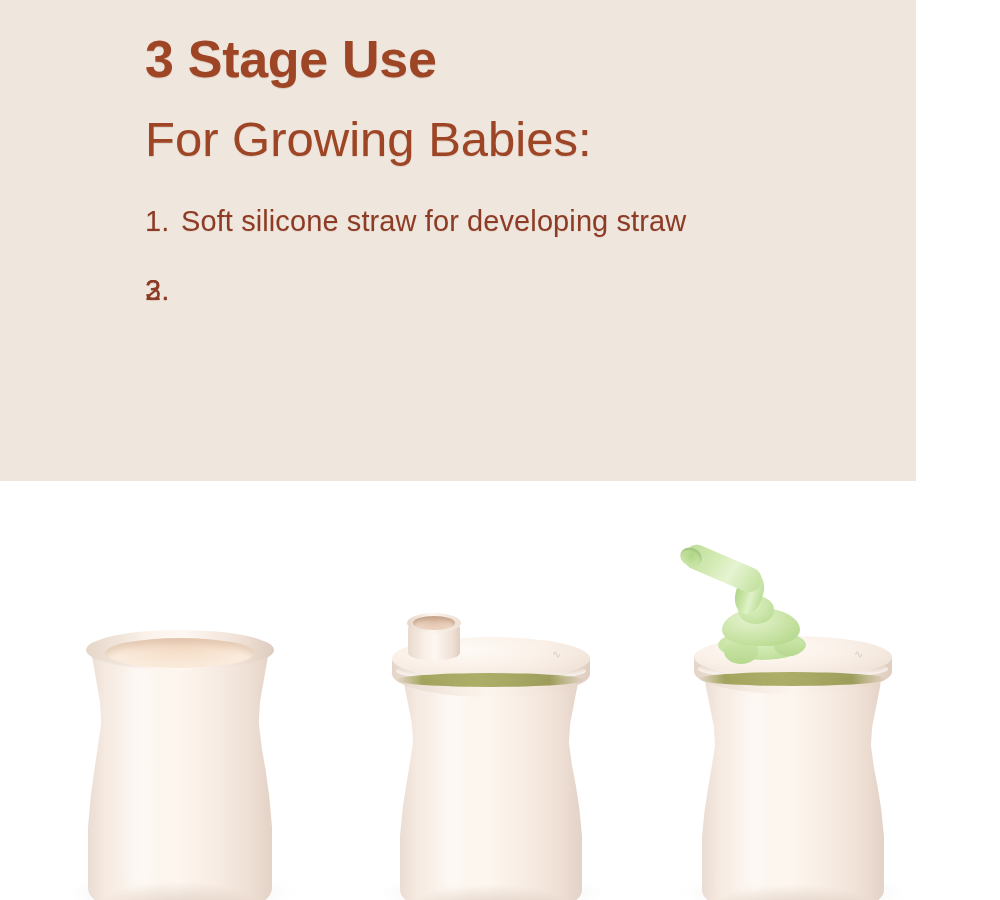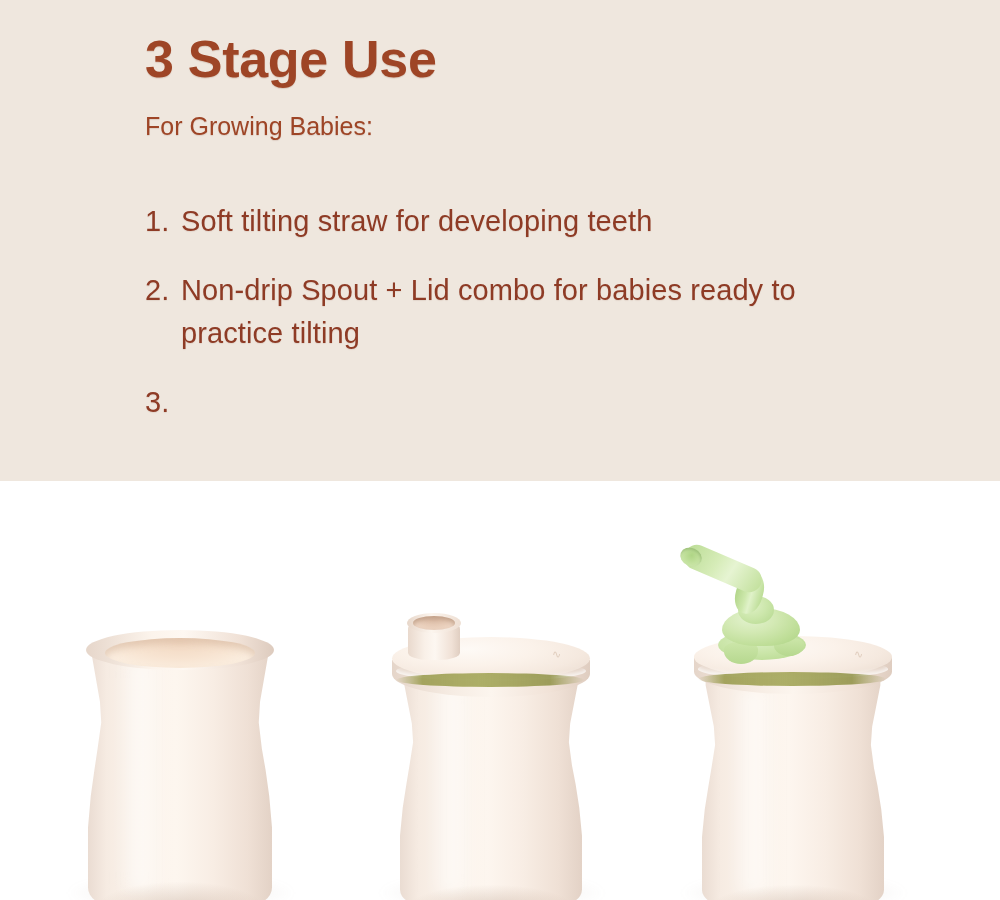--- a/index.html
+++ b/index.html
@@ -14,7 +14,7 @@
 
   
   .panel-top{
-    position:absolute; left:0; top:0; width:1000px; height:481px;
+    position:absolute; left:0; top:0; width:916px; height:481px;
     background:#EFE7DE;
   }
   .headline{

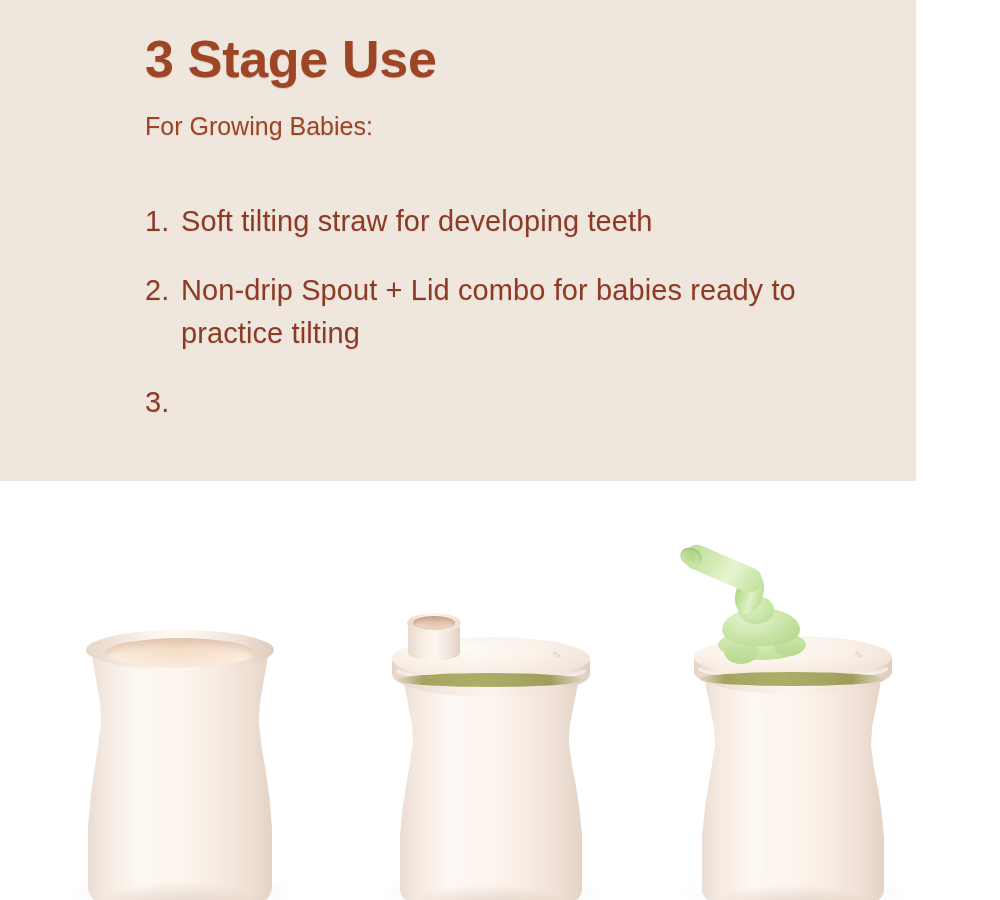--- a/index.html
+++ b/index.html
@@ -25,7 +25,7 @@
   }
   .subhead{
     position:absolute; left:145px; top:113px;
-    font-size:25px; font-weight:normal; letter-spacing:0px;
+    font-size:49px; font-weight:normal; letter-spacing:0px;
     color:#9E4526; line-height:1.1;
     text-shadow:0 1px 1px rgba(120,60,35,.14);
   }

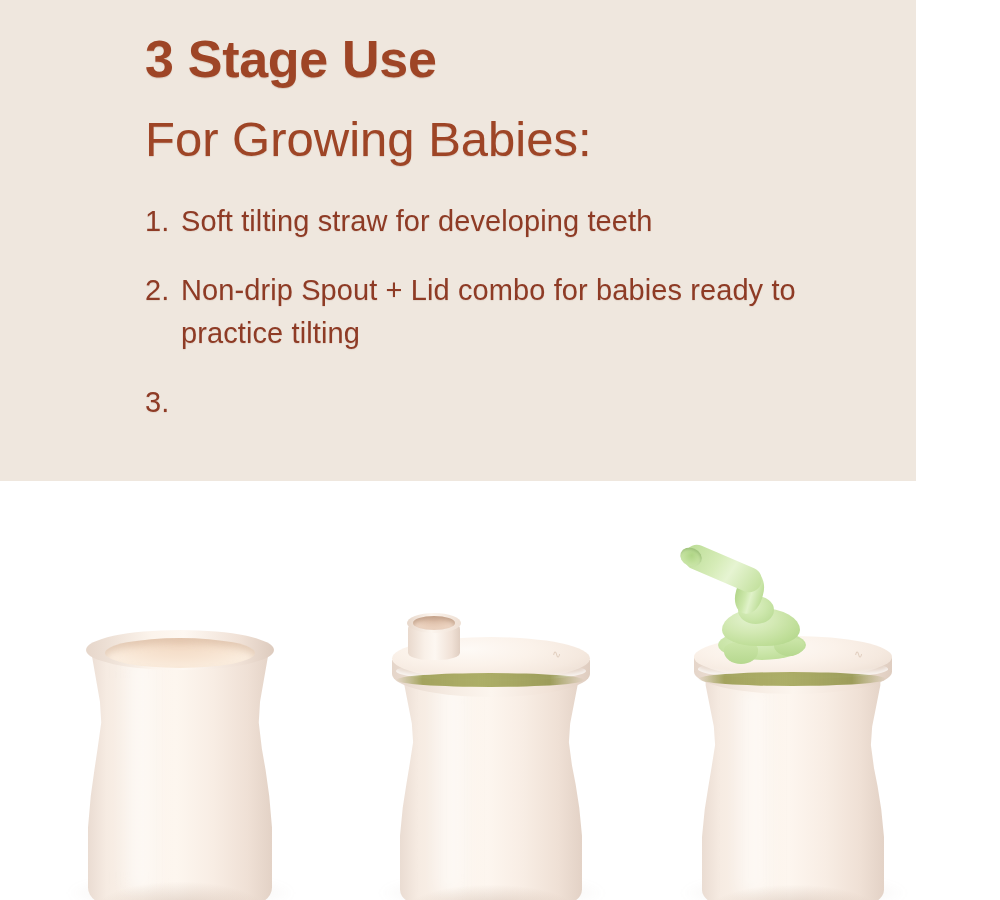--- a/index.html
+++ b/index.html
@@ -220,7 +220,7 @@
 
       <div class="bullet">
         <span class="num">1.</span>
-        <span>Soft tilting straw for developing teeth</span>
+        <span>Soft silicone straw for developing straw</span>
       </div>
 
       <div class="bullet">

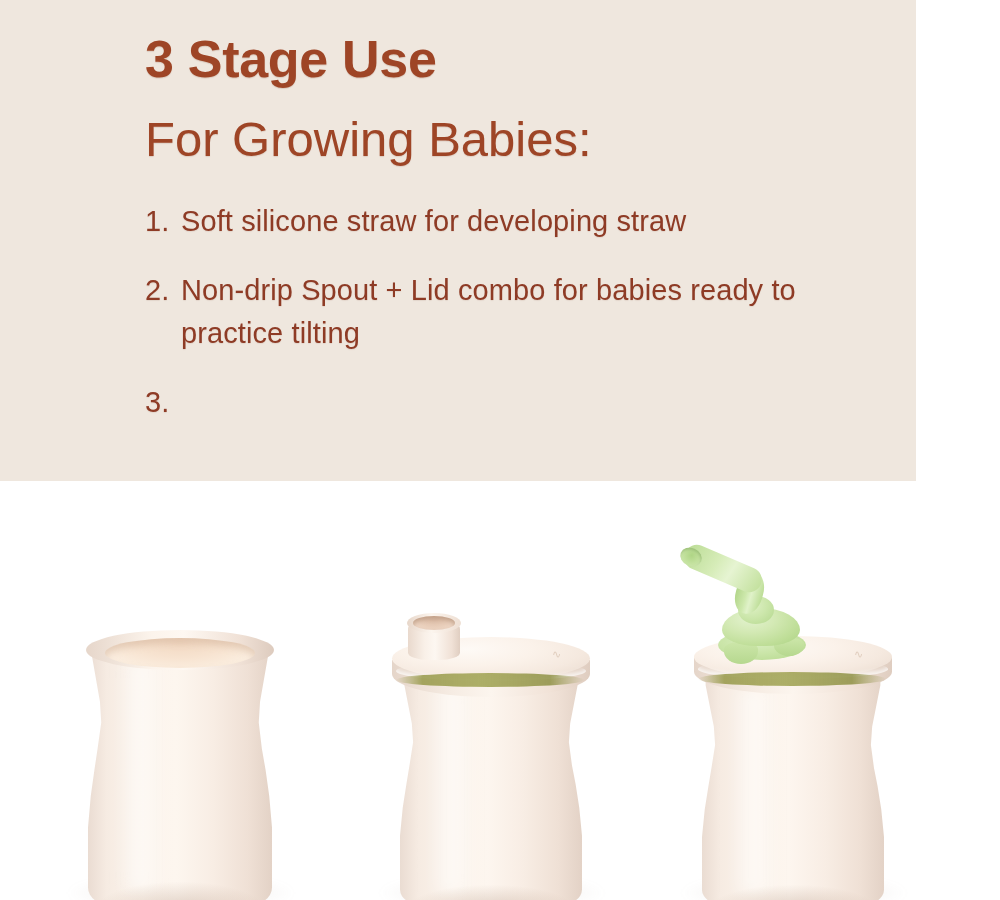--- a/index.html
+++ b/index.html
@@ -225,7 +225,6 @@
 
       <div class="bullet">
         <span class="num">2.</span>
-        <span>Non-drip Spout + Lid combo for babies ready to practice tilting</span>
       </div>
 
       <div class="bullet">

